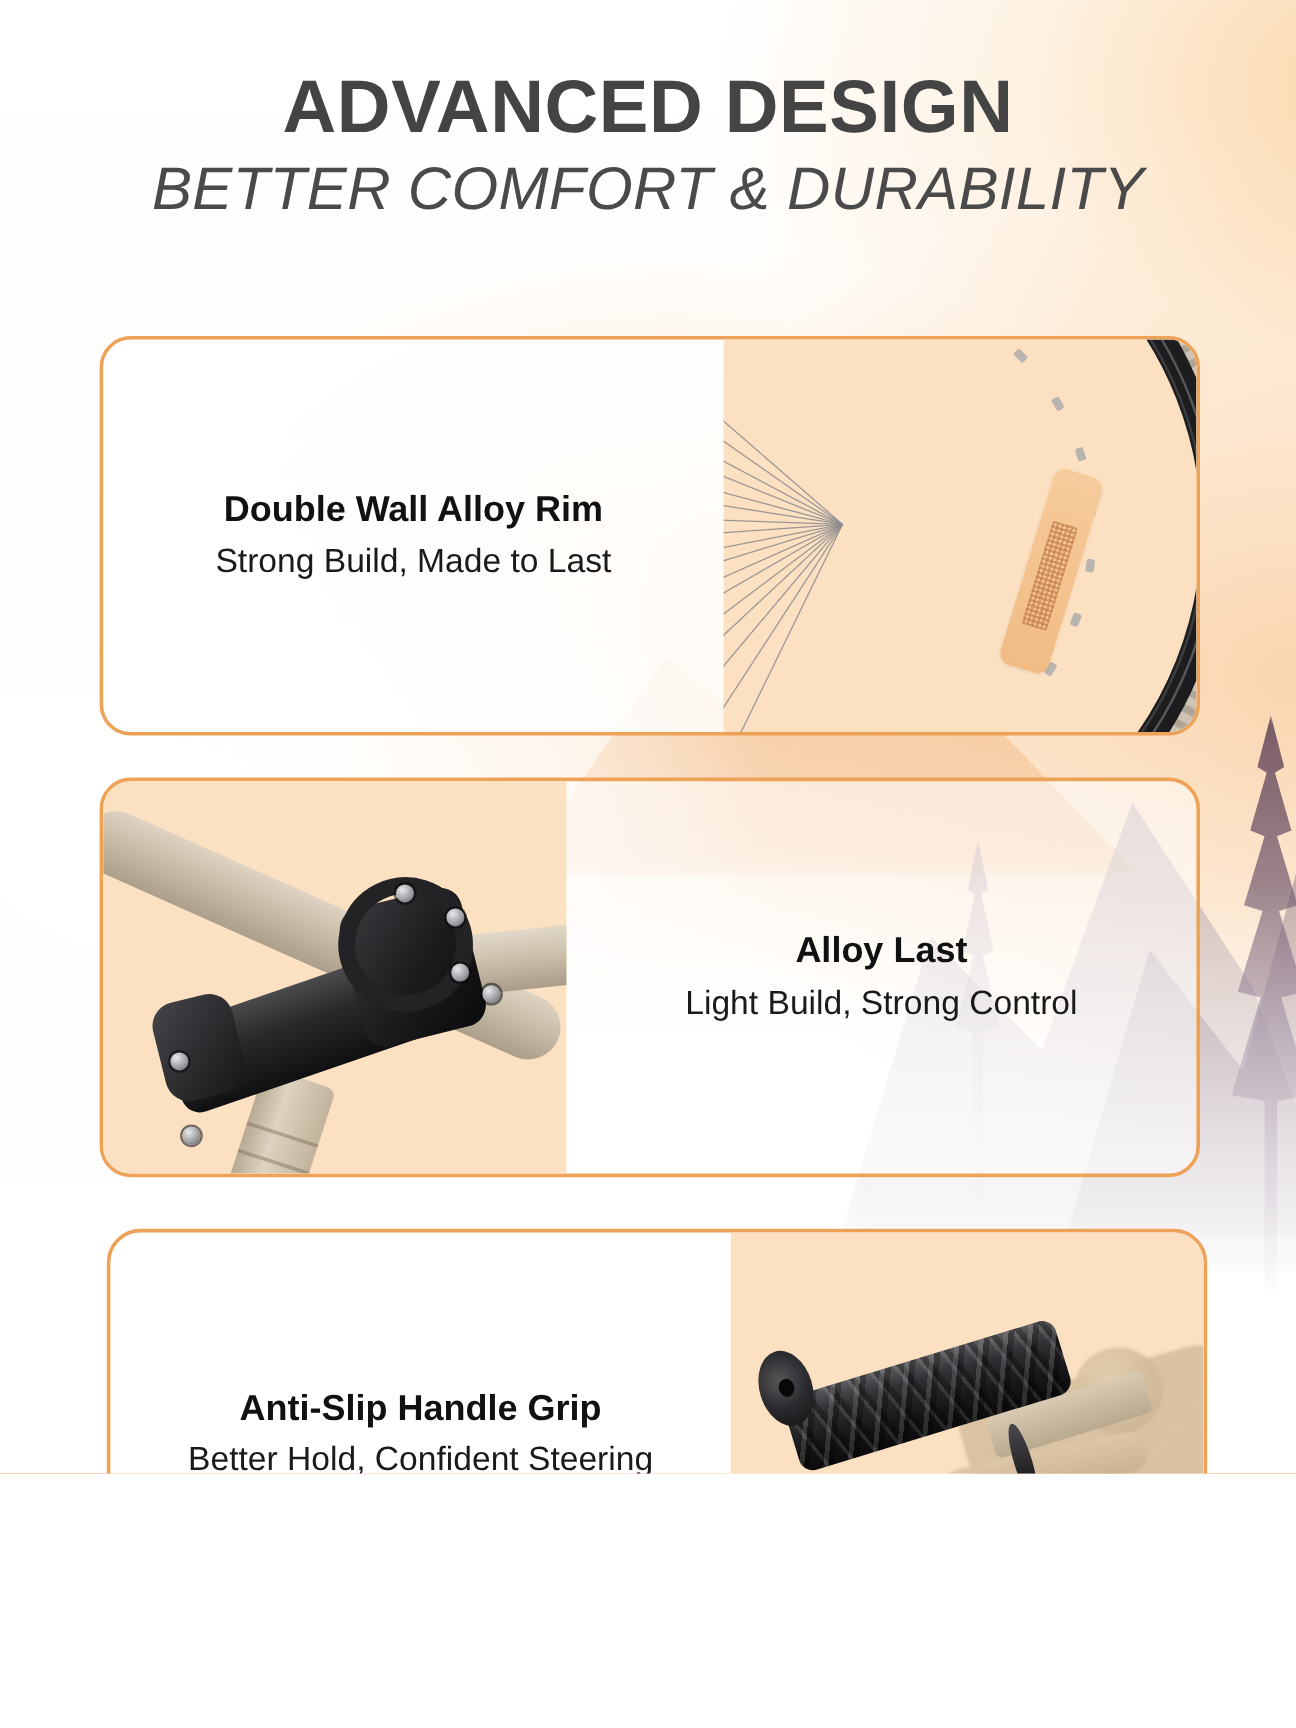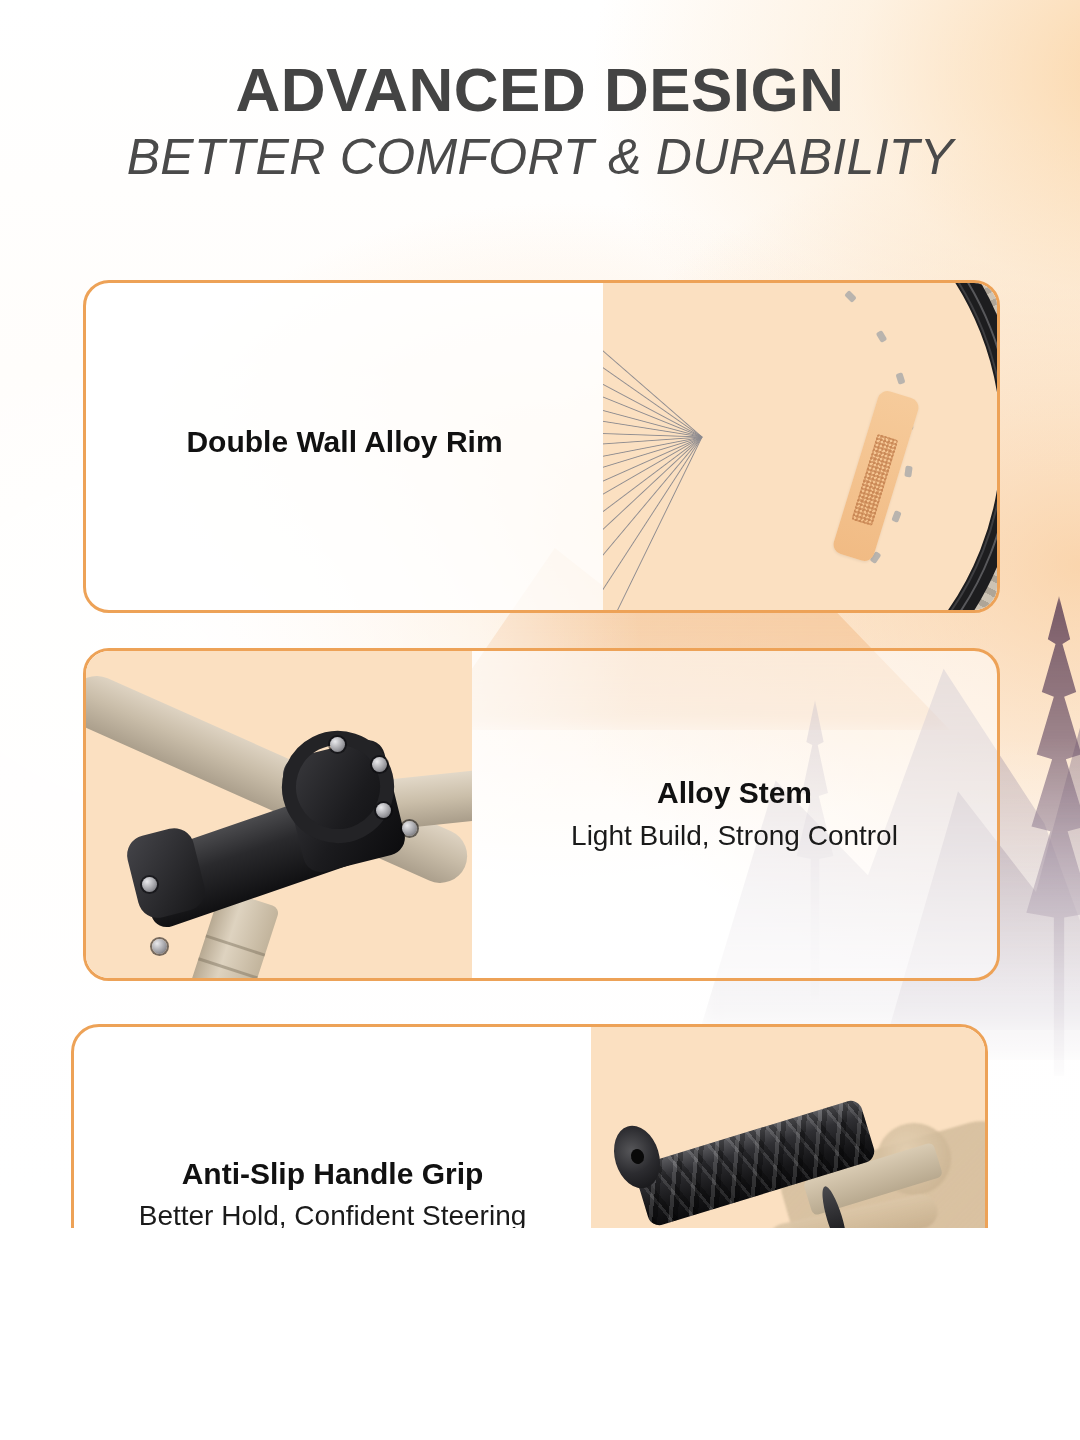--- a/index.html
+++ b/index.html
@@ -410,6 +410,7 @@
   <div class="card card-1">
     <div class="card-text">
       <div class="feat-title">Double Wall Alloy Rim</div>
+      <div class="feat-sub">Strong Build, Made to Last</div>
     </div>
     <div class="card-media">
       <div class="wheel-wrap">

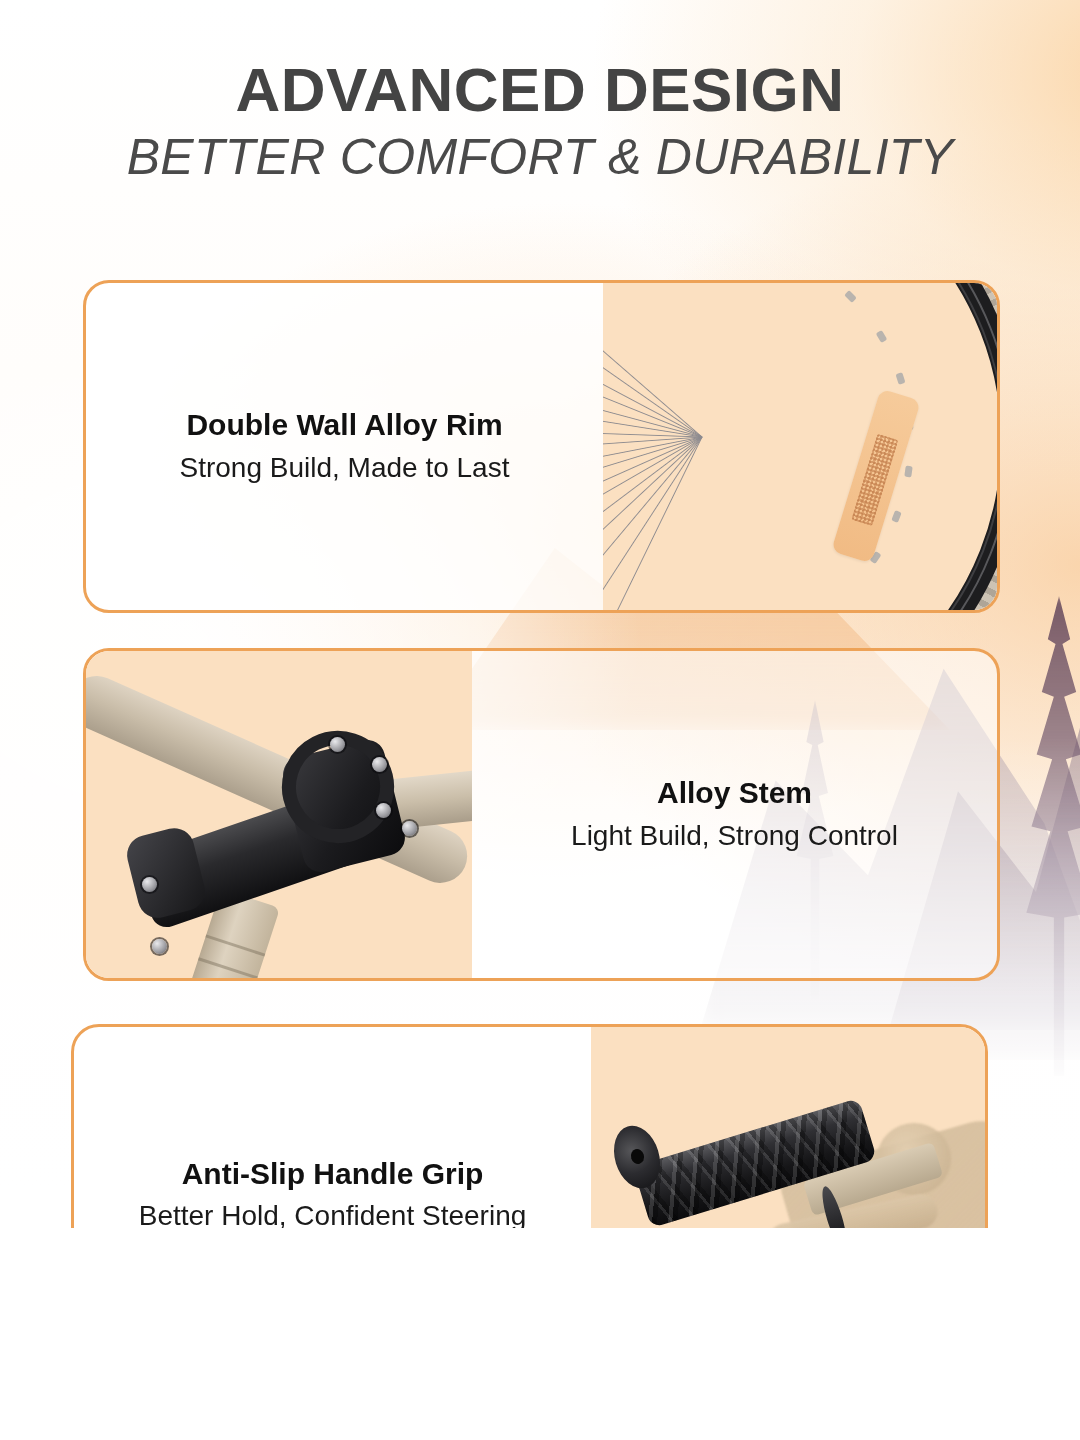--- a/index.html
+++ b/index.html
@@ -475,7 +475,7 @@
       </div>
     </div>
     <div class="card-text">
-      <div class="feat-title">Alloy Stem</div>
+      <div class="feat-title">Alloy Last</div>
       <div class="feat-sub">Light Build, Strong Control</div>
     </div>
   </div>

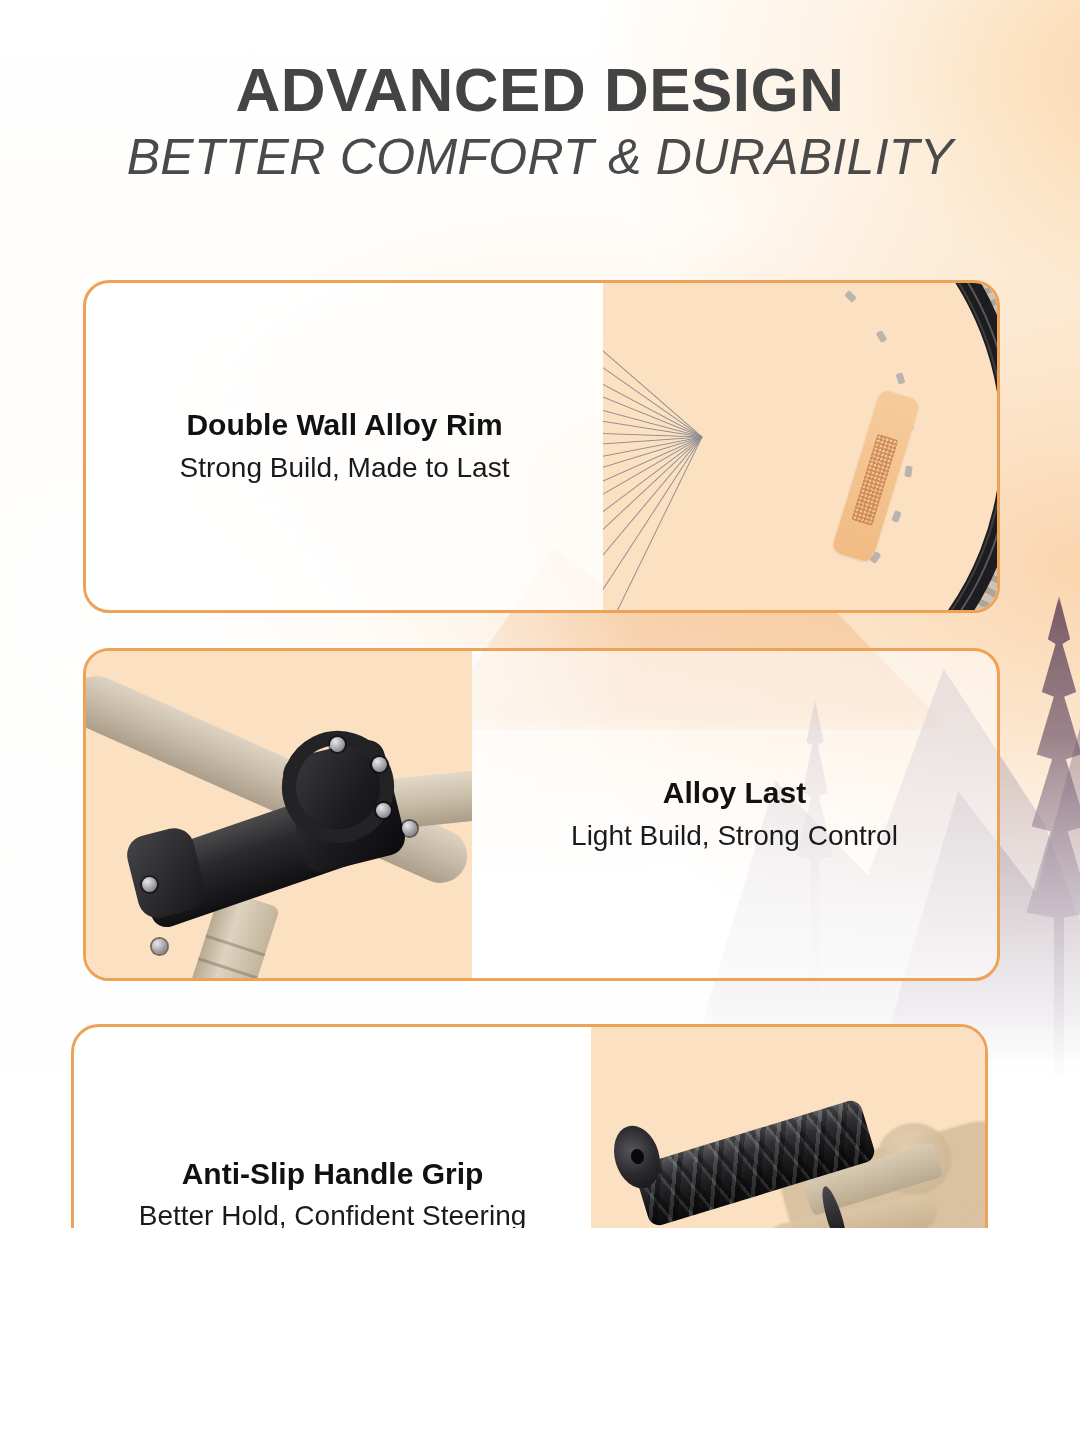--- a/index.html
+++ b/index.html
@@ -120,7 +120,7 @@
   }
   .card-1 { left: 83px; top: 280px;  width: 917px; height: 333px; }
   .card-2 { left: 83px; top: 648px;  width: 917px; height: 333px; }
-  .card-3 { left: 71px; top: 1024px; width: 917px; height: 342px; border-radius: 28px; }
+  .card-3 { left: 89px; top: 1024px; width: 917px; height: 342px; border-radius: 28px; }
 
   .card-2 { background: rgba(255,255,255,0.55); }
 

